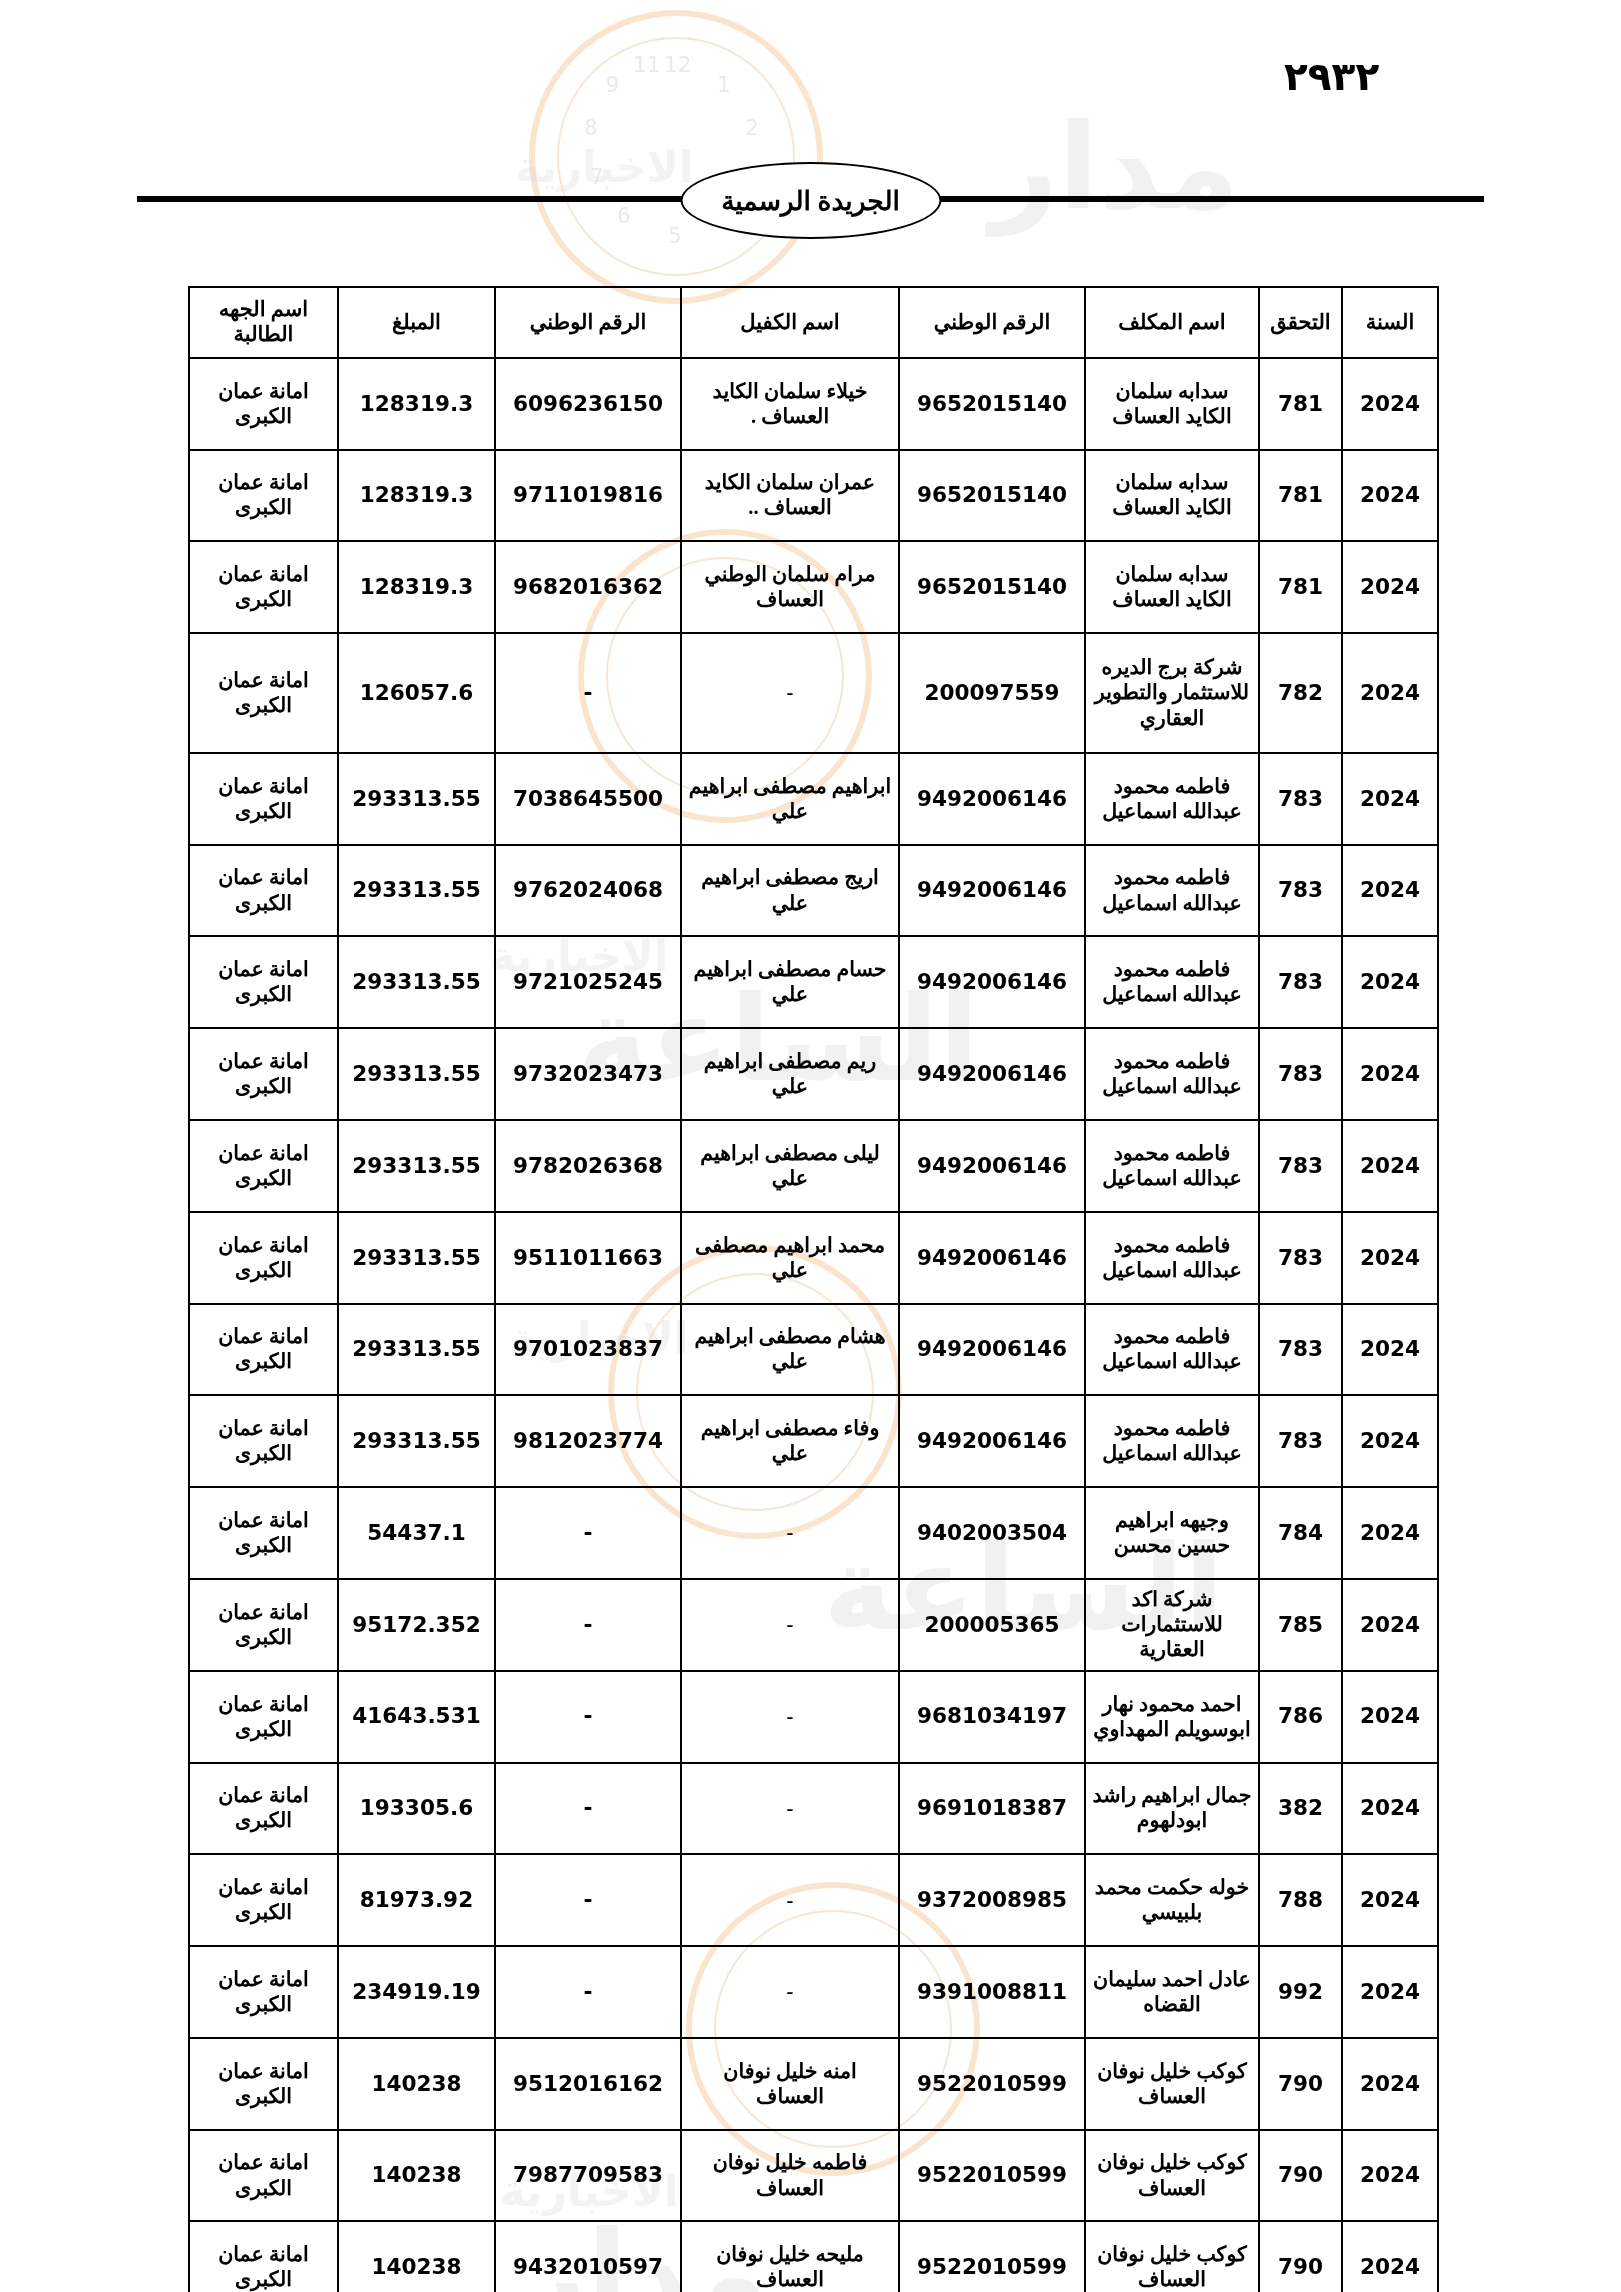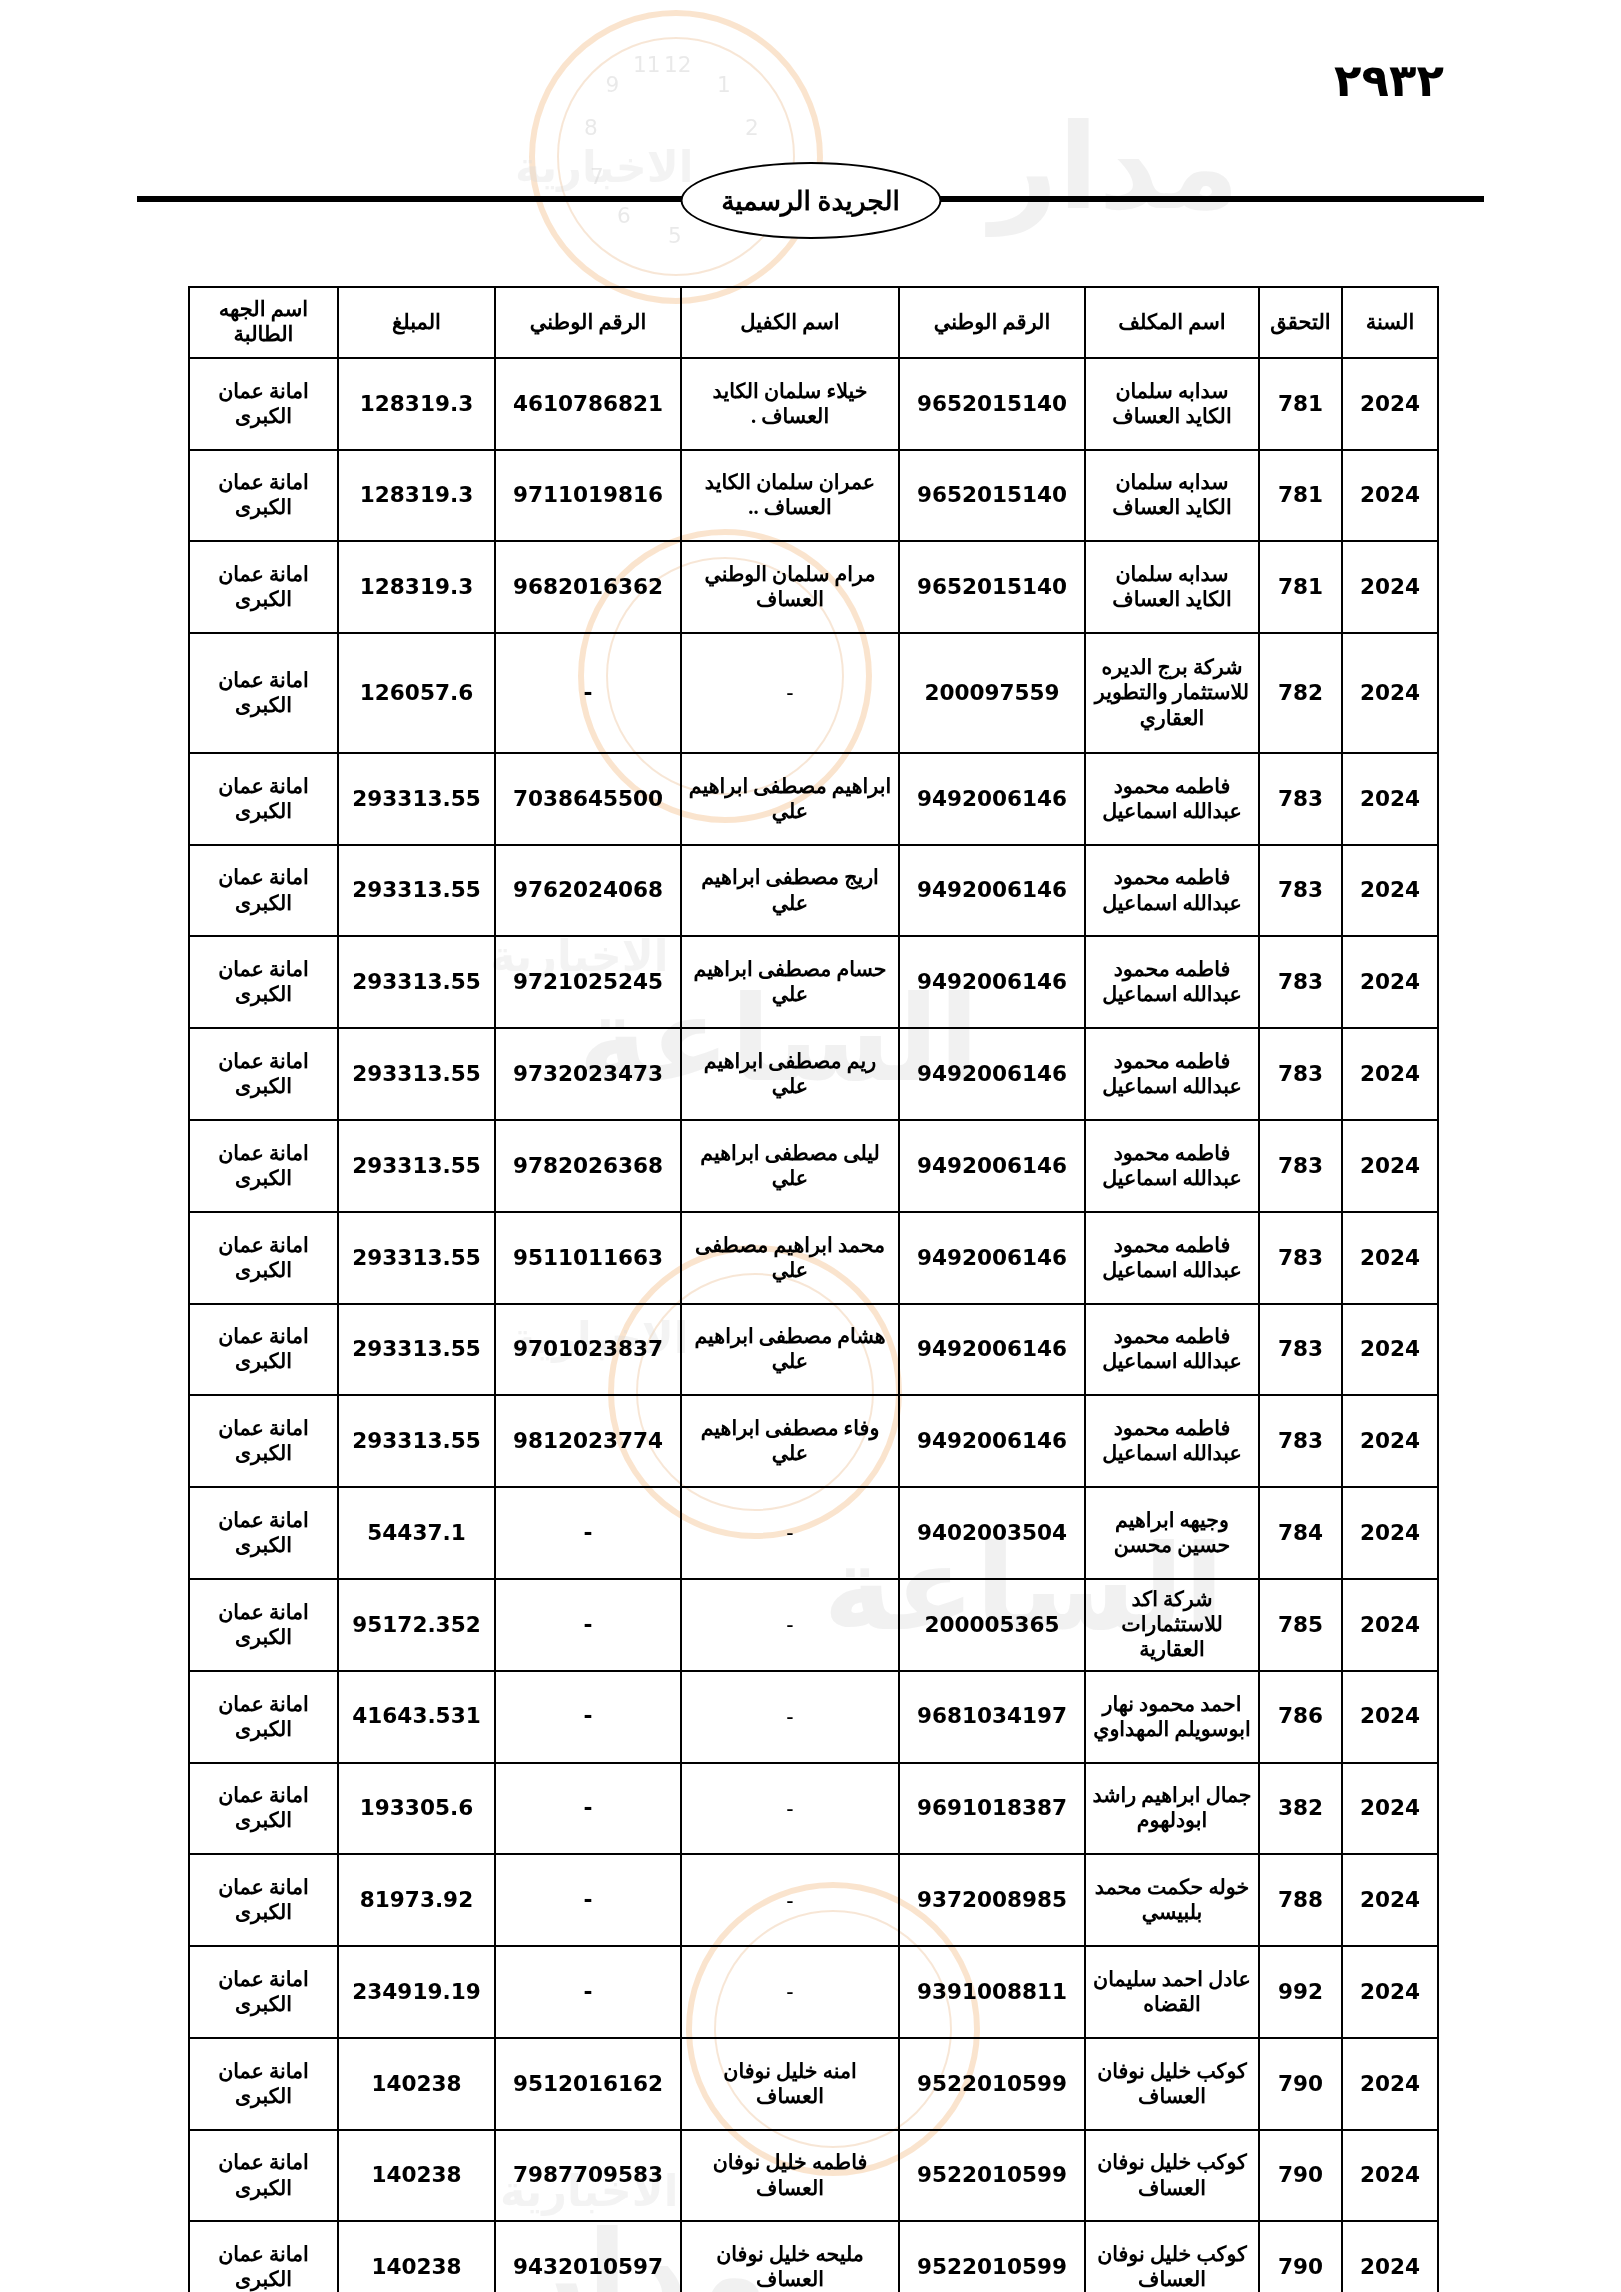--- a/index.html
+++ b/index.html
@@ -67,8 +67,8 @@
   .page-number {
     position: absolute;
     top: 54px;
-    left: 1334px;
-    font-size: 45px;
+    left: 1284px;
+    font-size: 39px;
     font-weight: bold;
     font-family: "DejaVu Sans", sans-serif;
     letter-spacing: 3.9px;

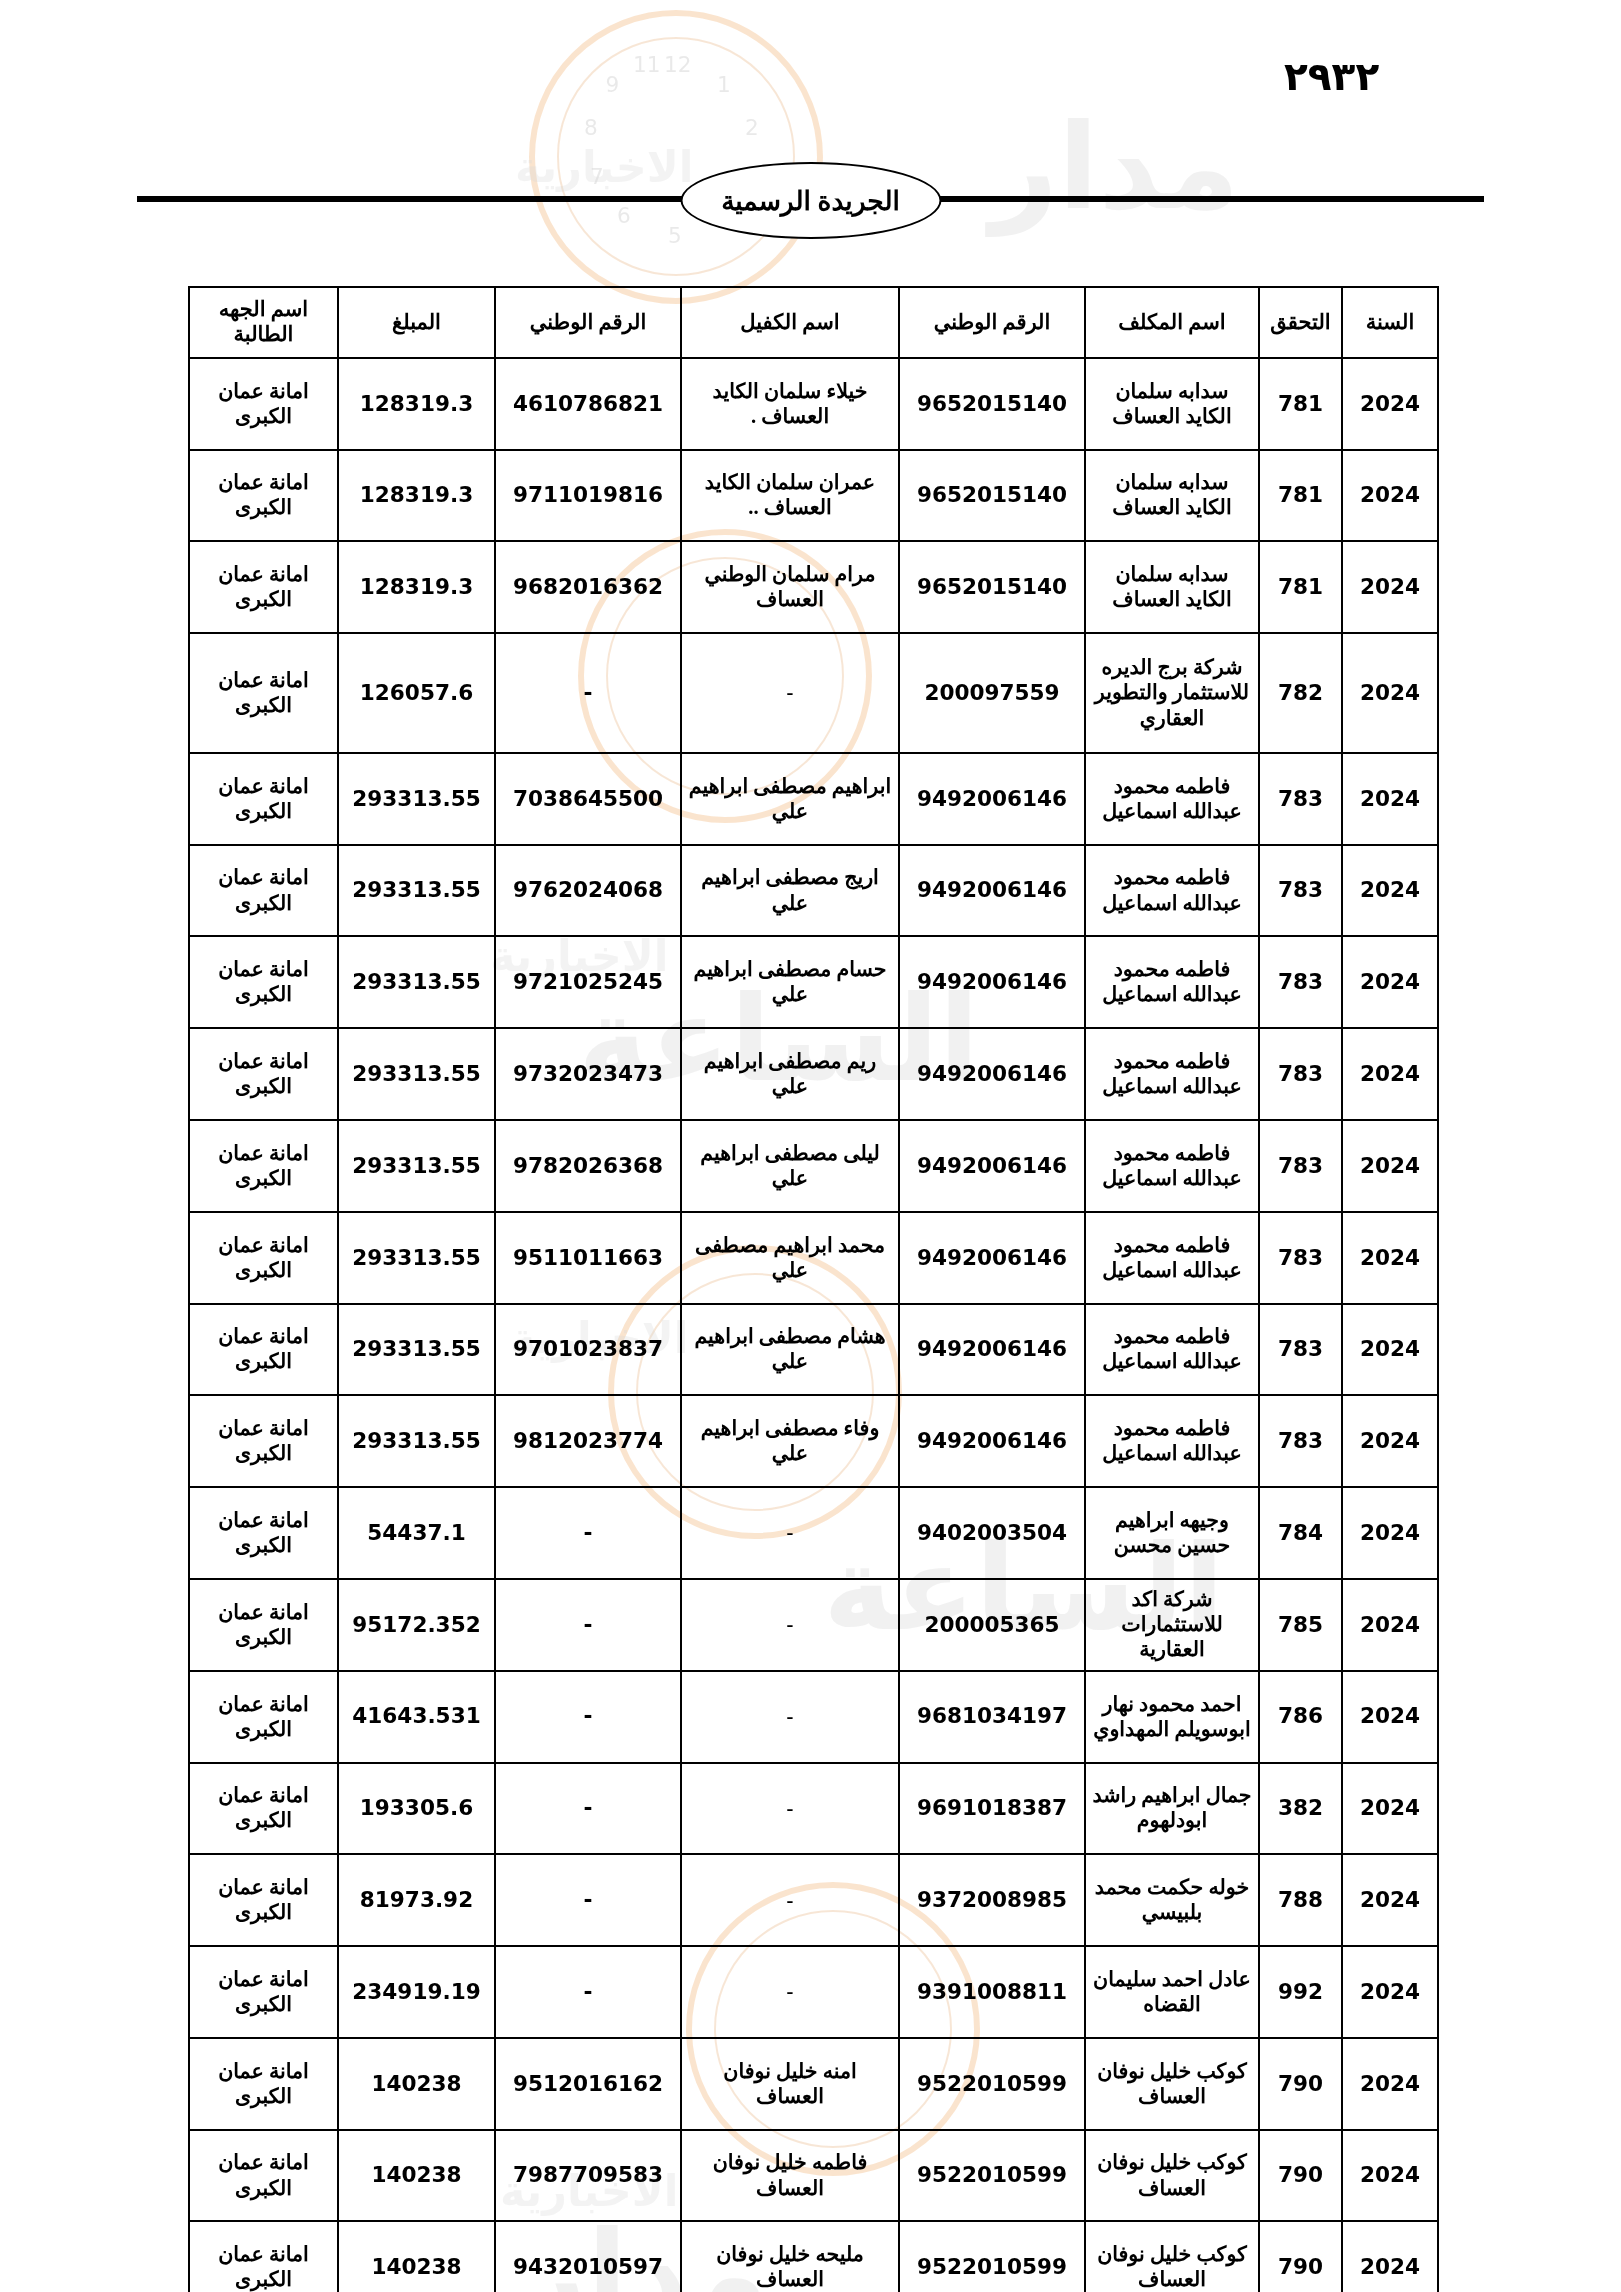--- a/index.html
+++ b/index.html
@@ -220,7 +220,7 @@
           <td class="ar">سدابه سلمان الكايد العساف</td>
           <td class="num">9652015140</td>
           <td class="ar">خيلاء سلمان الكايد العساف .</td>
-          <td class="num">4610786821</td>
+          <td class="num">6096236150</td>
           <td class="num">128319.3</td>
           <td class="ar">امانة عمان الكبرى</td>
         </tr>

